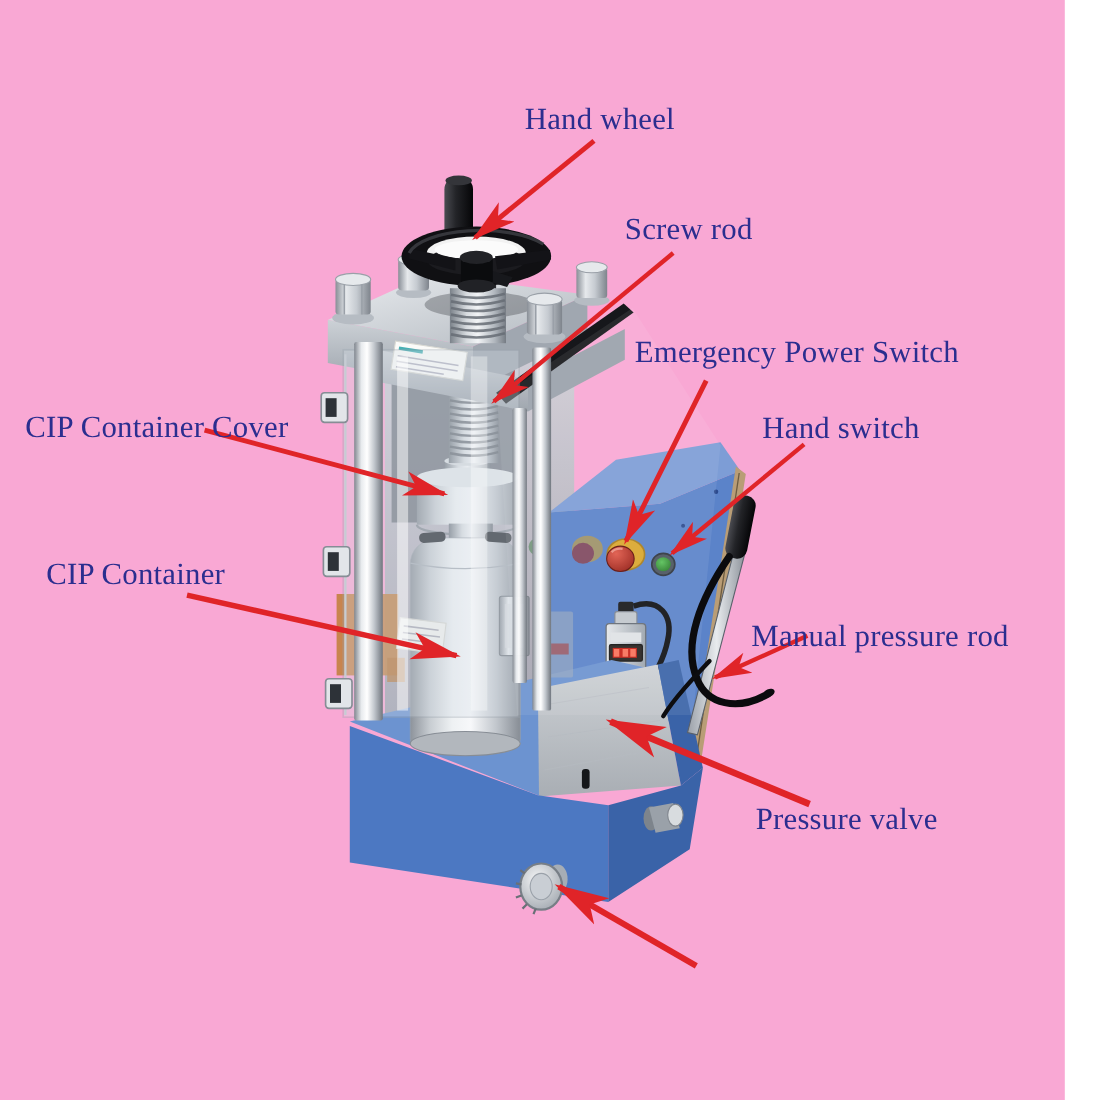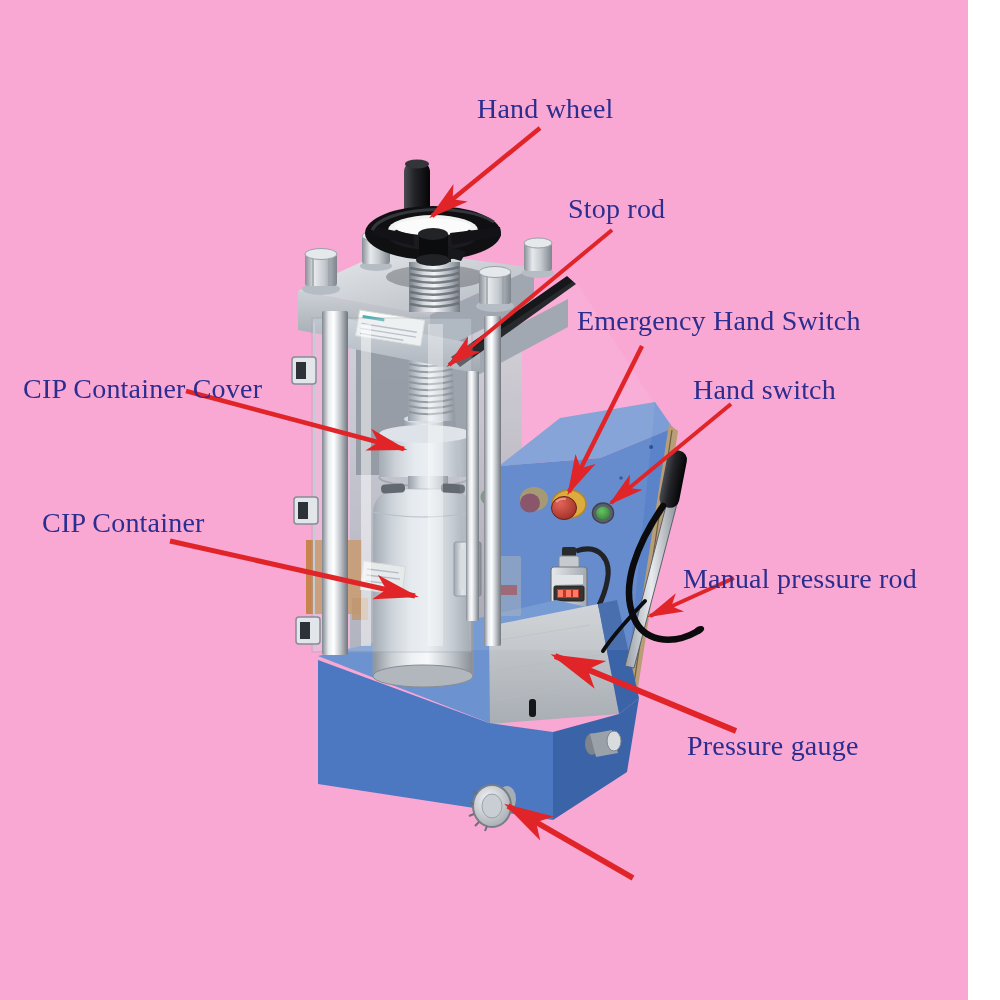--- a/index.html
+++ b/index.html
@@ -295,7 +295,7 @@
 </svg>
 
 <div class="lbl" style="left:477px;top:94px">Hand wheel</div>
-<div class="lbl" style="left:568px;top:194px">Stop rod</div>
+<div class="lbl" style="left:568px;top:194px">Screw rod</div>
 <div class="lbl" style="left:577px;top:306px">Emergency Hand Switch</div>
 <div class="lbl" style="left:693px;top:375px">Hand switch</div>
 <div class="lbl" style="left:23px;top:374px">CIP Container Cover</div>

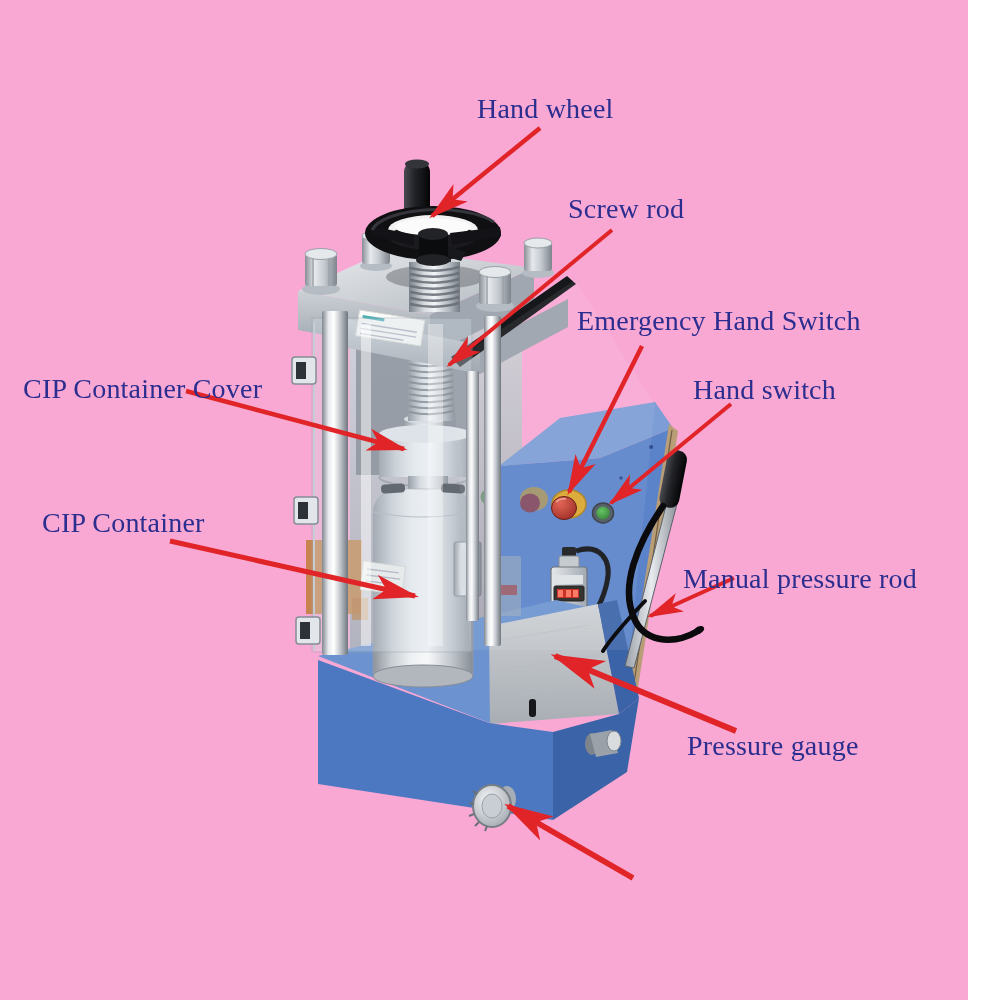--- a/index.html
+++ b/index.html
@@ -296,7 +296,7 @@
 
 <div class="lbl" style="left:477px;top:94px">Hand wheel</div>
 <div class="lbl" style="left:568px;top:194px">Screw rod</div>
-<div class="lbl" style="left:577px;top:306px">Emergency Hand Switch</div>
+<div class="lbl" style="left:577px;top:306px">Emergency Power Switch</div>
 <div class="lbl" style="left:693px;top:375px">Hand switch</div>
 <div class="lbl" style="left:23px;top:374px">CIP Container Cover</div>
 <div class="lbl" style="left:42px;top:508px">CIP Container</div>

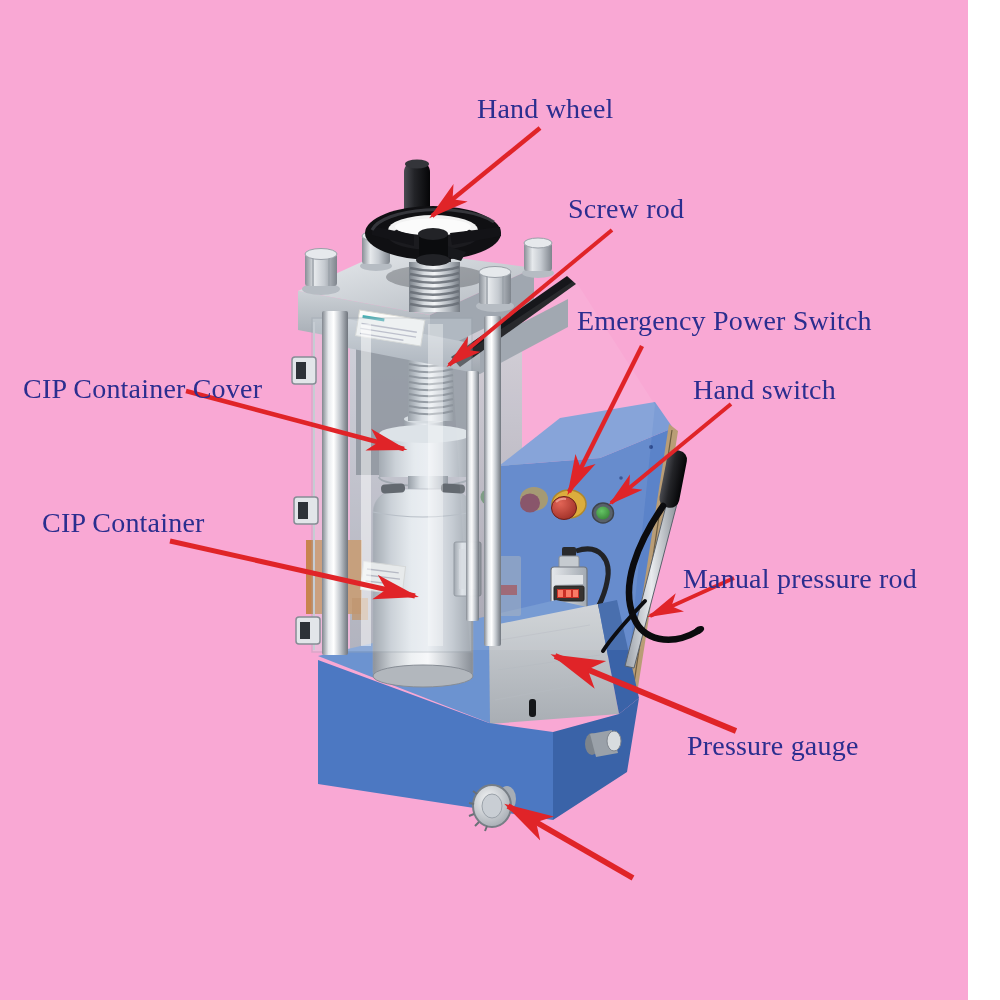--- a/index.html
+++ b/index.html
@@ -301,7 +301,7 @@
 <div class="lbl" style="left:23px;top:374px">CIP Container Cover</div>
 <div class="lbl" style="left:42px;top:508px">CIP Container</div>
 <div class="lbl" style="left:683px;top:564px">Manual pressure rod</div>
-<div class="lbl" style="left:687px;top:731px">Pressure gauge</div>
+<div class="lbl" style="left:687px;top:731px">Pressure valve</div>
 
 </div>
 

